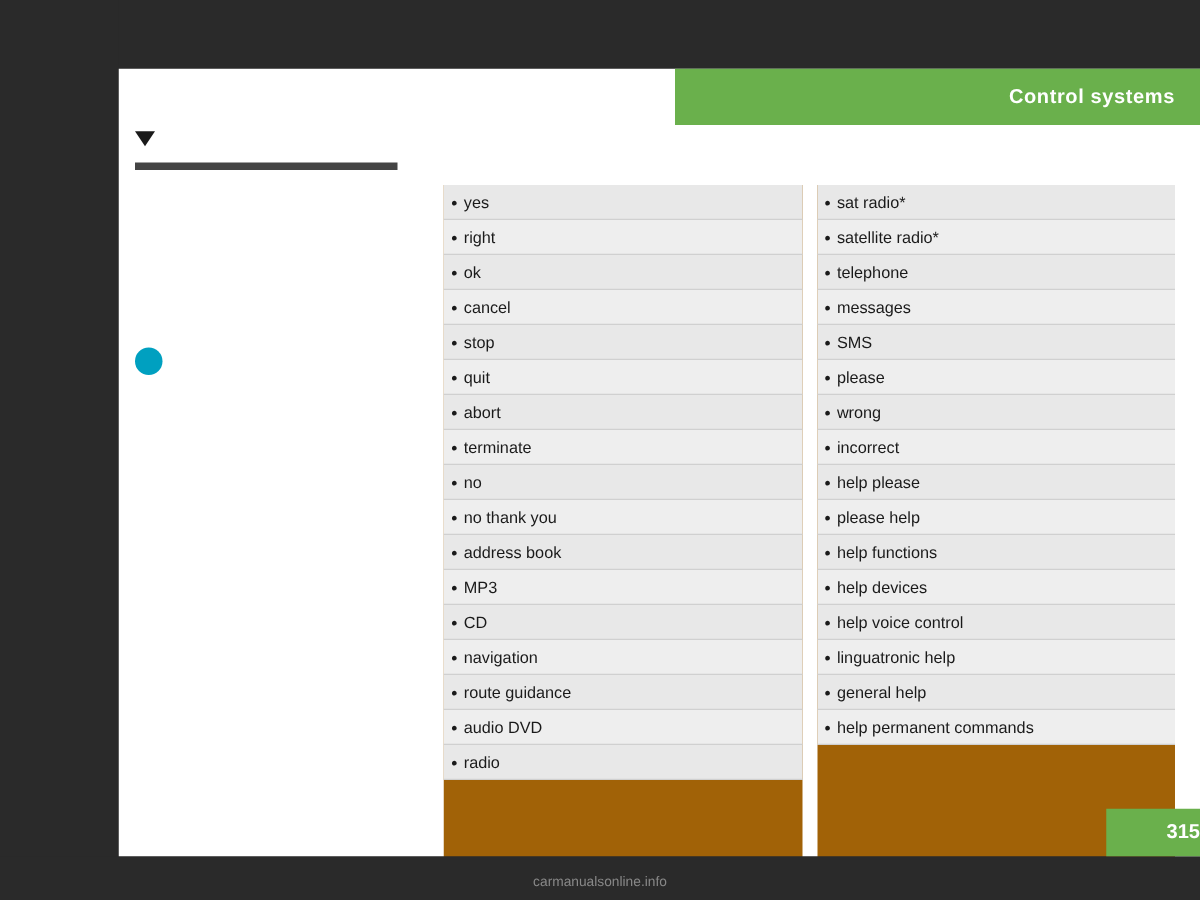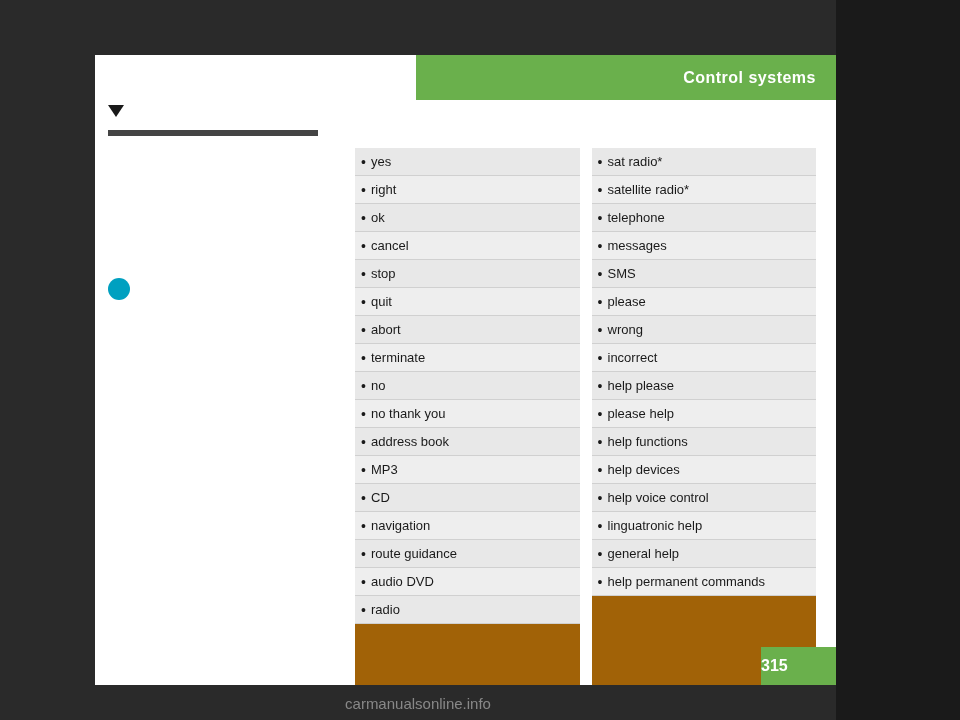--- a/index.html
+++ b/index.html
@@ -12,7 +12,7 @@
       position: relative;
     }
     .page {
-      width: 836px;
+      width: 960px;
       height: 720px;
       background: #ffffff;
       position: relative;

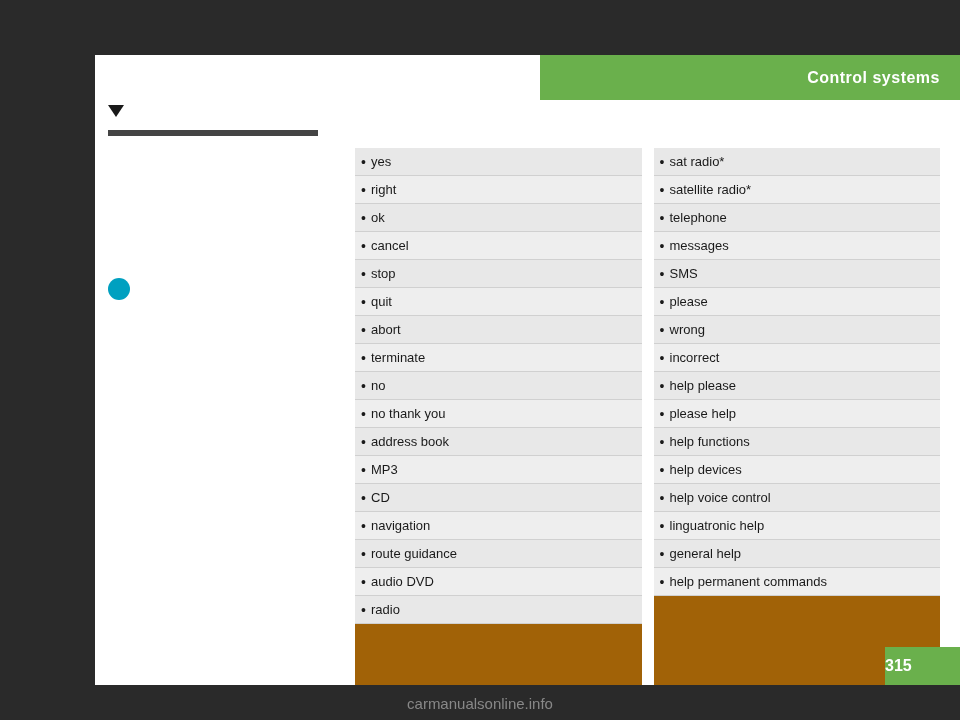--- a/index.html
+++ b/index.html
@@ -62,7 +62,7 @@
       background: #6ab04c;
       display: flex;
       align-items: center;
-      justify-content: flex-start;
+      justify-content: flex-end;
     }
     .page-number {
       color: #ffffff;

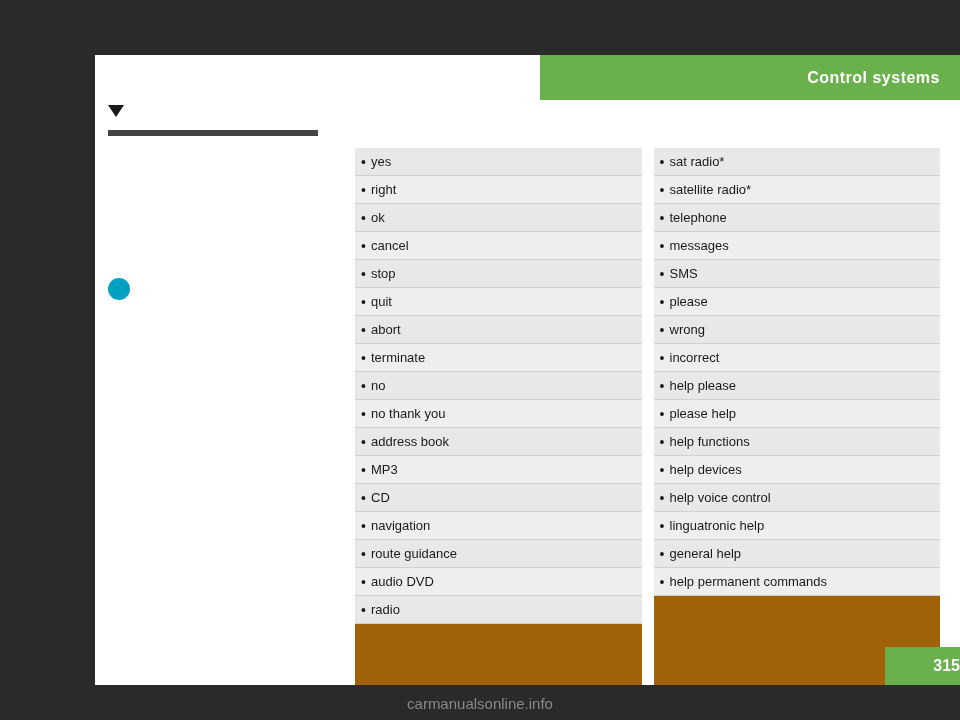--- a/index.html
+++ b/index.html
@@ -85,7 +85,7 @@
       left: 50%;
       transform: translateX(-50%);
       color: #888;
-      font-size: 15px;
+      font-size: 11px;
       white-space: nowrap;
     }
     

